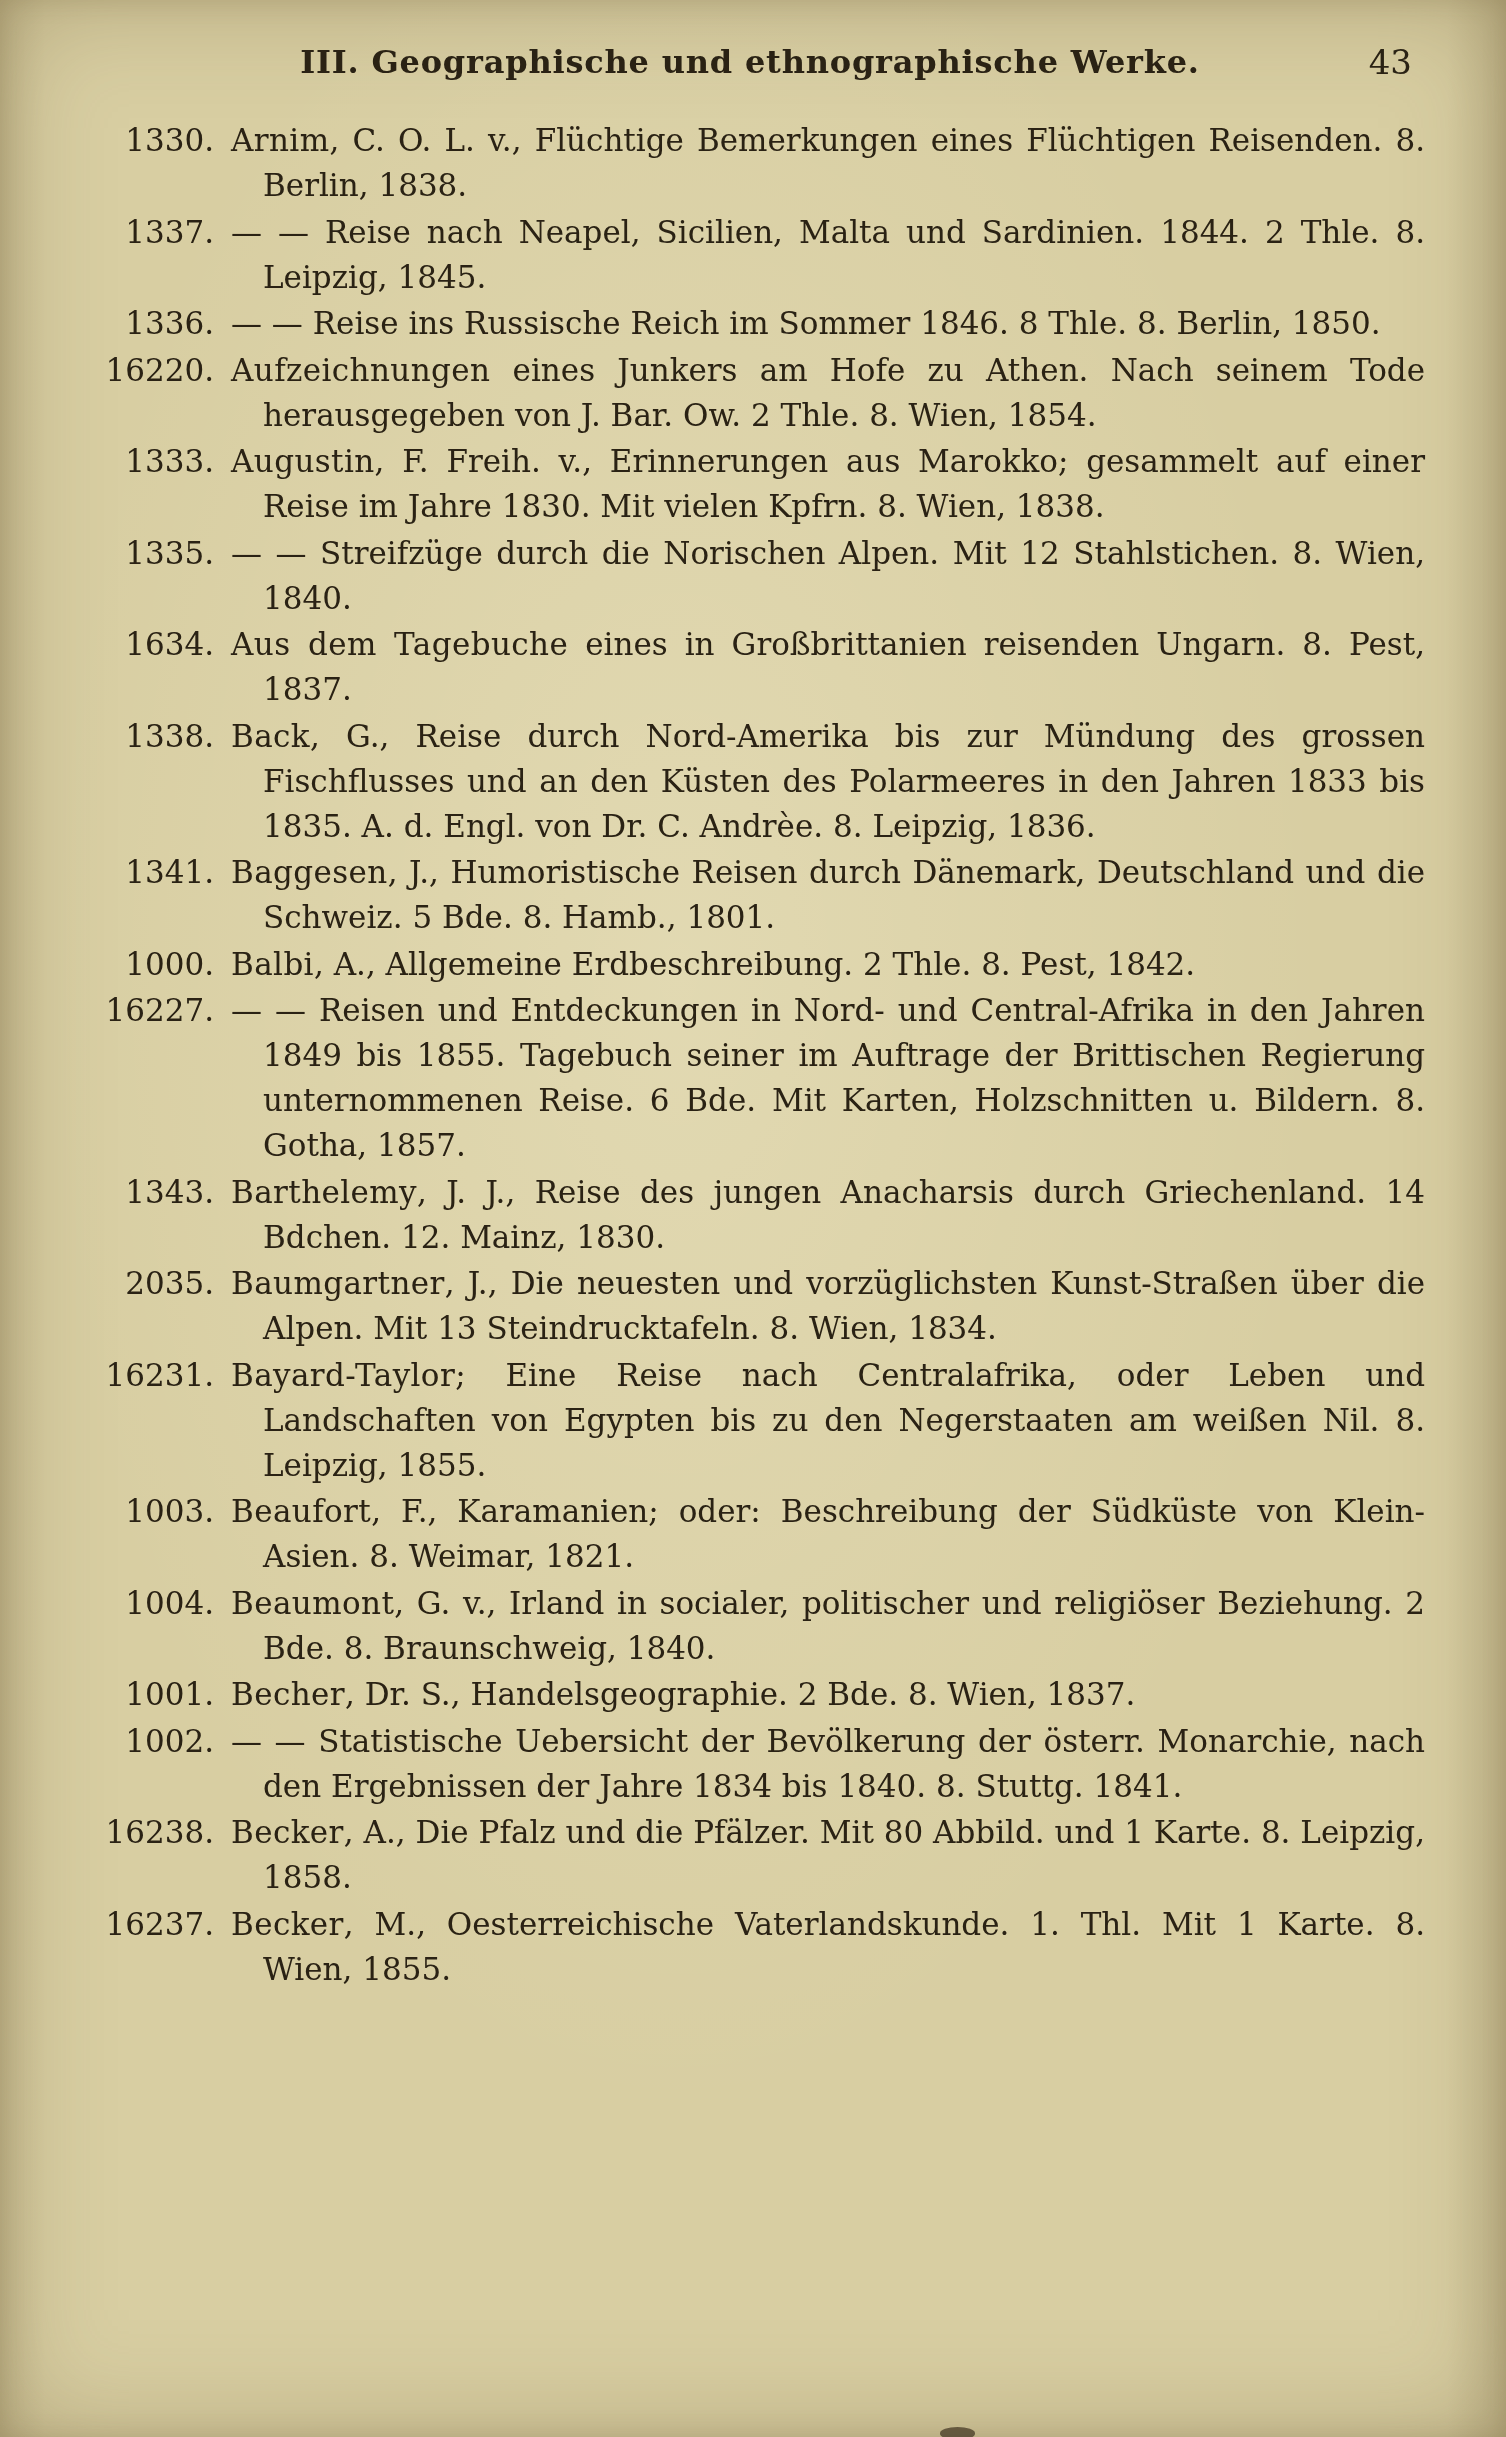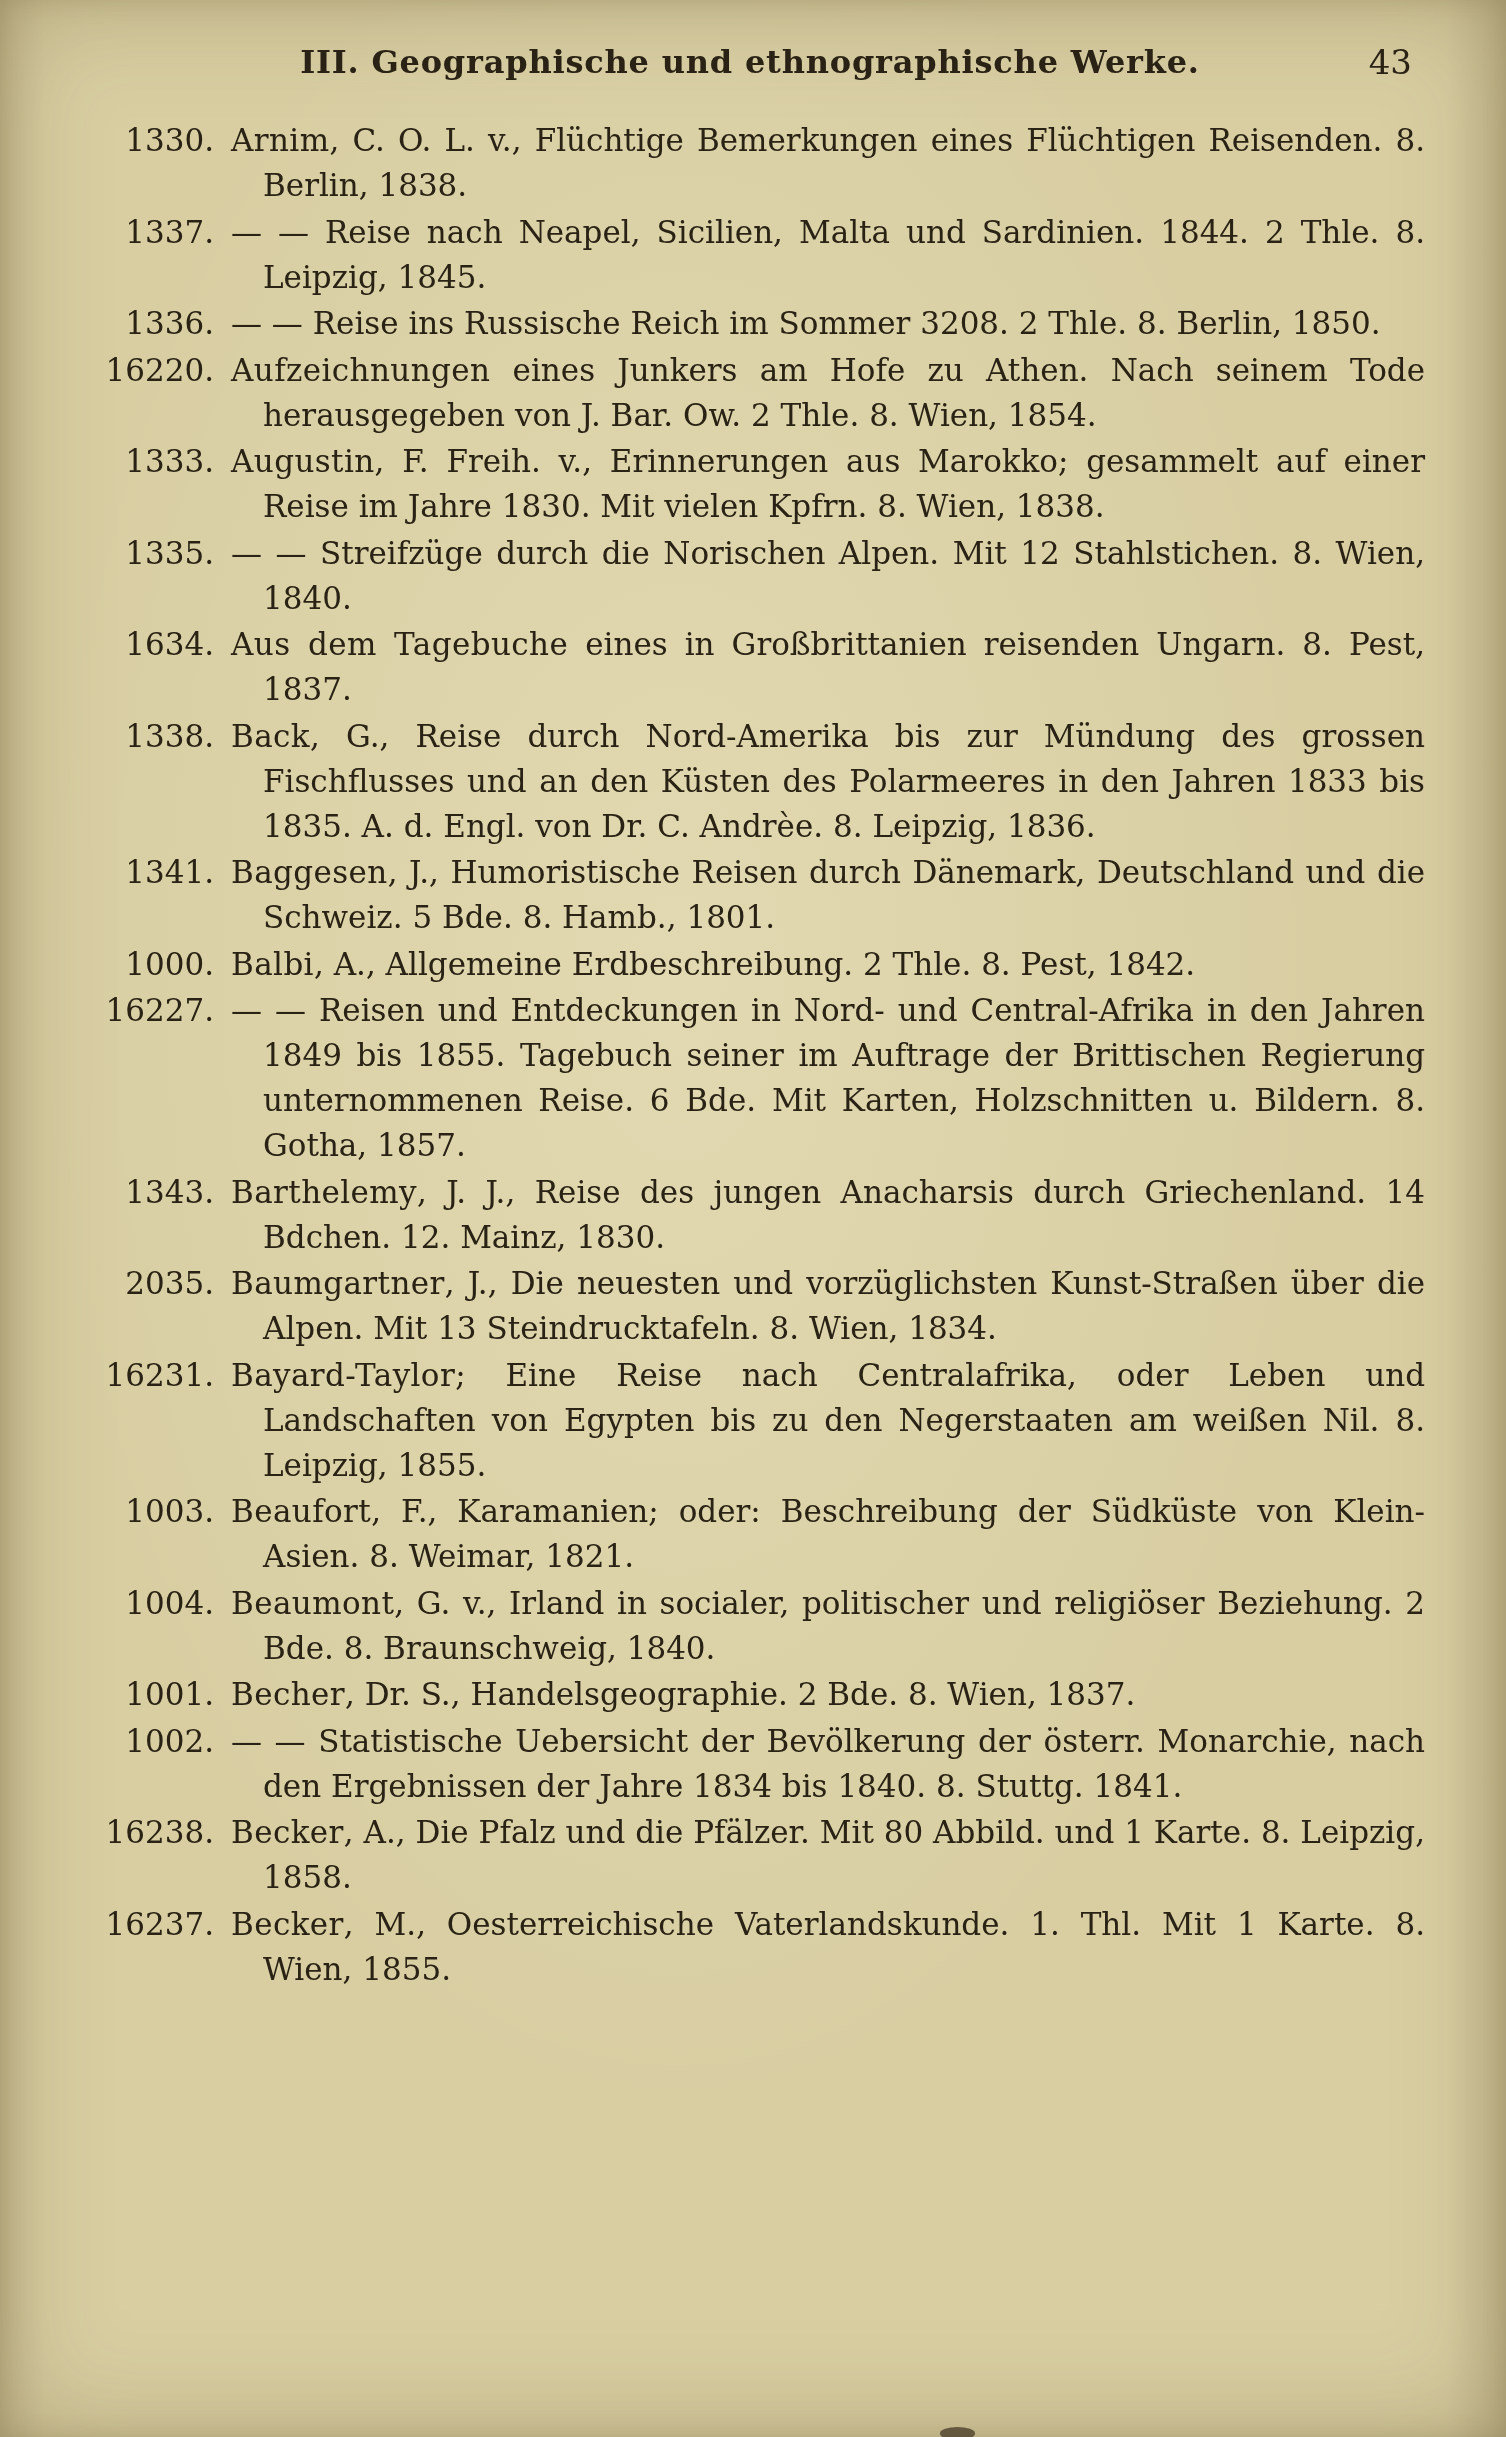--- a/index.html
+++ b/index.html
@@ -114,7 +114,7 @@
 
   <div class="entry">
     <div class="num">1336.</div>
-    <div class="body"><span class="author"></span><span>— — Reise ins Russische Reich im Sommer 3208. 2 Thle. 8. Berlin, 1850.</span></div>
+    <div class="body"><span class="author"></span><span>— — Reise ins Russische Reich im Sommer 1846. 8 Thle. 8. Berlin, 1850.</span></div>
   </div>
 
   <div class="entry">

